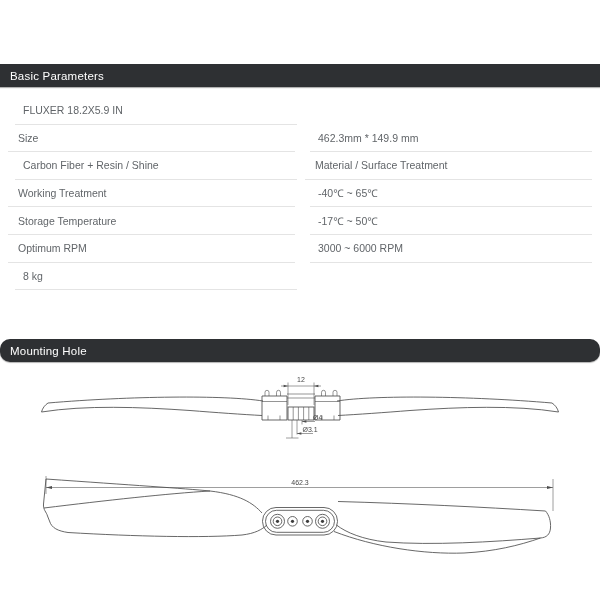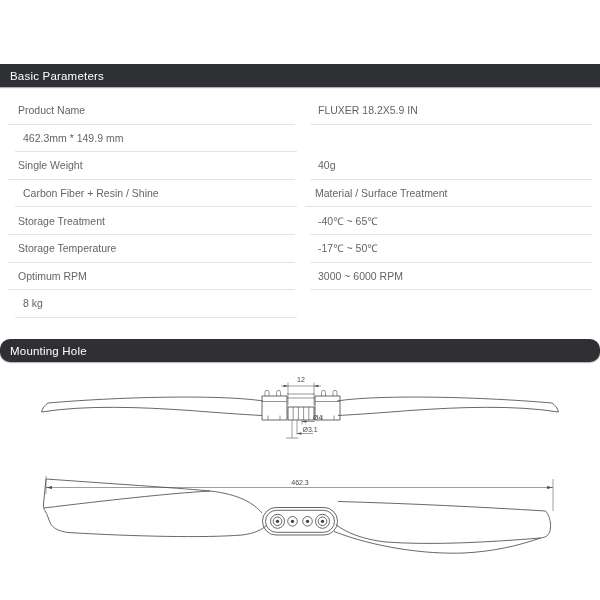--- a/index.html
+++ b/index.html
@@ -42,7 +42,6 @@
 
   <div class="spec-table" id="spec-table">
     <div class="spec-row">
-      <div class="cell label">Product Name</div>
       <div class="cell value">FLUXER 18.2X5.9 IN</div>
     </div>
 

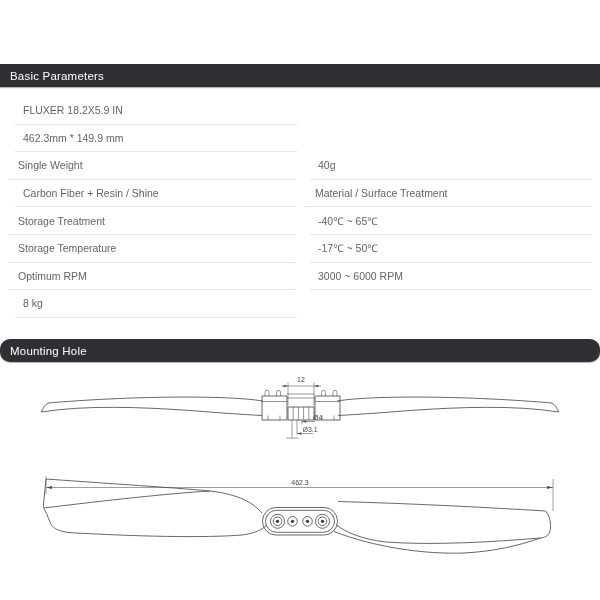--- a/index.html
+++ b/index.html
@@ -46,6 +46,7 @@
     </div>
 
     <div class="spec-row">
+      <div class="cell label">Size</div>
       <div class="cell value">462.3mm * 149.9 mm</div>
     </div>
 

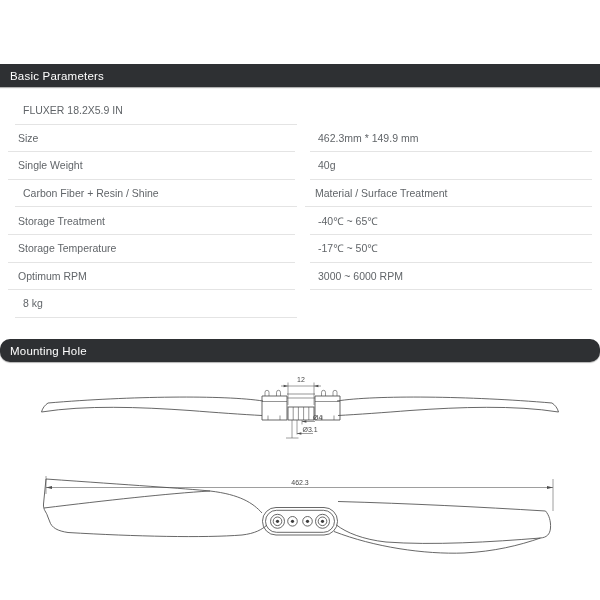--- a/index.html
+++ b/index.html
@@ -50,10 +50,6 @@
       <div class="cell value">462.3mm * 149.9 mm</div>
     </div>
 
-    <div class="spec-row">
-      <div class="cell label">Single Weight</div>
-      <div class="cell value">40g</div>
-    </div>
 
     <div class="spec-row">
       <div class="cell value">Carbon Fiber + Resin / Shine</div>

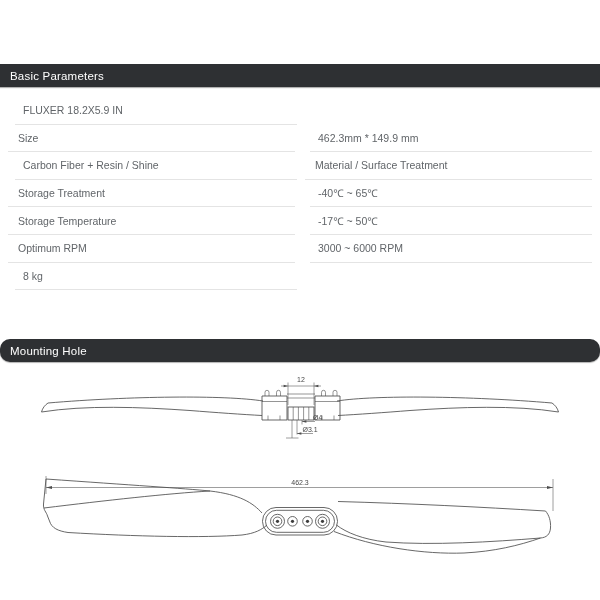--- a/index.html
+++ b/index.html
@@ -57,7 +57,7 @@
     </div>
 
     <div class="spec-row">
-      <div class="cell label">Storage Treatment</div>
+      <div class="cell label">Working Treatment</div>
       <div class="cell value">-40℃ ~ 65℃</div>
     </div>
 

